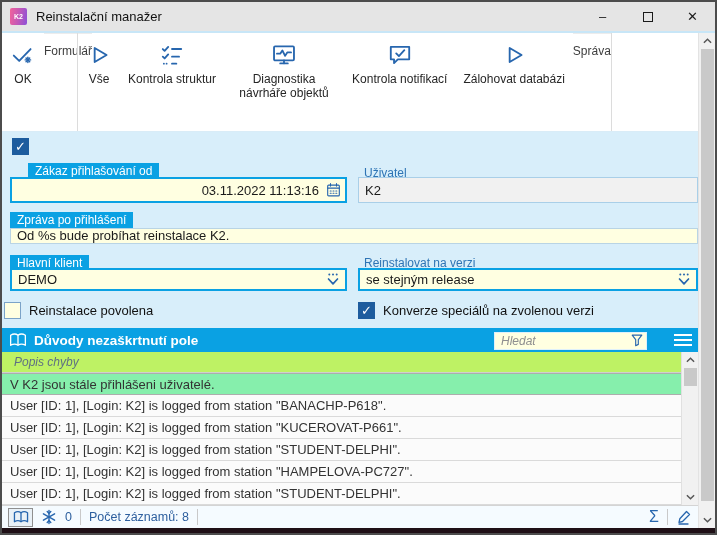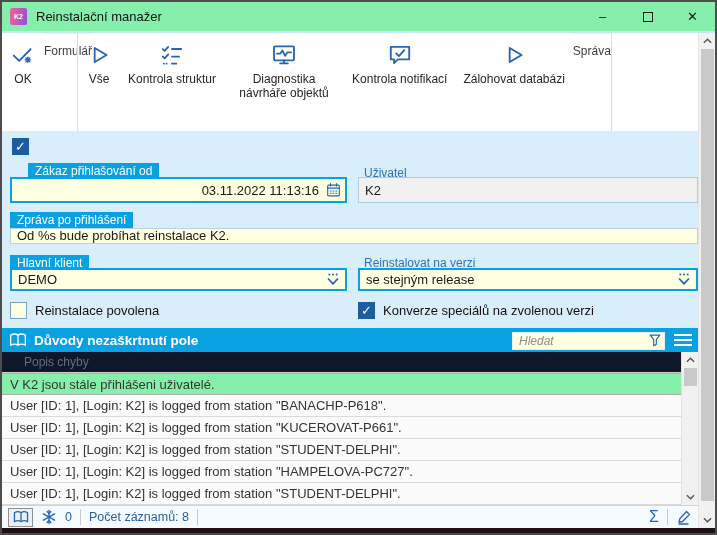--- a/index.html
+++ b/index.html
@@ -7,7 +7,7 @@
   .window { position:relative; width:717px; height:535px; border:2px solid #4c4c4c; background:#fff; overflow:hidden; }
 
   
-  .titlebar { height:29px; background:#86efac; display:flex; align-items:center; padding-left:8px; }
+  .titlebar { height:29px; background:#e5e5e5; display:flex; align-items:center; padding-left:8px; }
   .k2-logo { width:17px; height:17px; border-radius:2px; background:linear-gradient(100deg,#f2639b 0%,#c95ab4 45%,#8b50d8 100%);
              color:#fff; font-size:7px; font-weight:bold; display:flex; align-items:center; justify-content:center; }
   .titlebar .title { margin-left:9px; font-size:13px; color:#121212; }

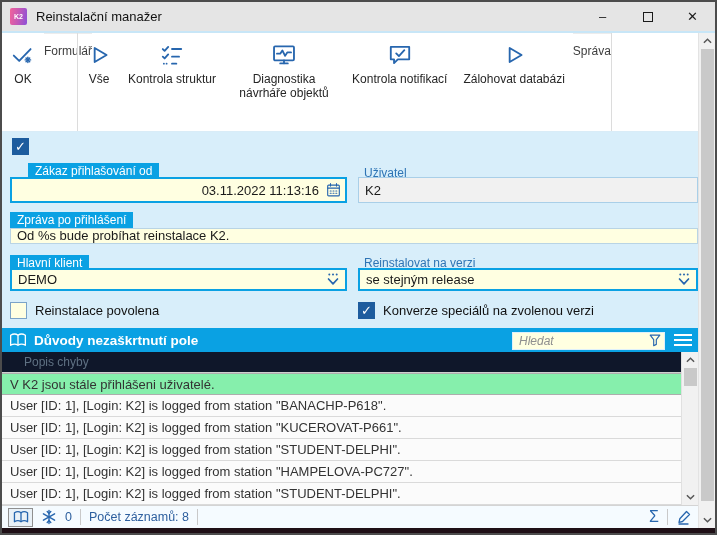--- a/index.html
+++ b/index.html
@@ -231,7 +231,7 @@
           </span>
         </div>
 
-        <div class="cb-row" style="top:170px; left:8px;align-items:center;">
+        <div class="cb-row" style="top:170px; left:2px;align-items:center;">
           <span class="checkbox"></span>
           <span>Reinstalace povolena</span>
         </div>

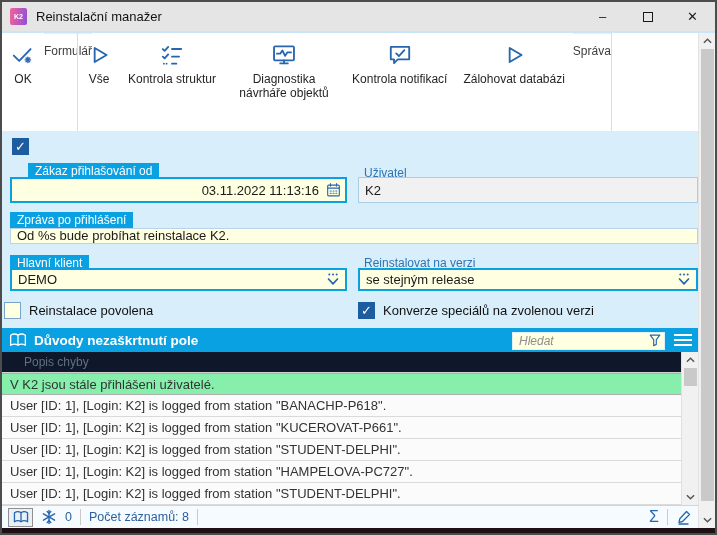--- a/index.html
+++ b/index.html
@@ -55,7 +55,7 @@
   
   .grid-header { height:24px; background:#0aa1e3; display:flex; align-items:center; position:relative; padding-left:7px; }
   .grid-header .gtitle { color:#fff; font-weight:bold; font-size:13.5px; margin-left:7px; }
-  .search-wrap { position:absolute; left:510px; top:3px; width:153px; height:18px; }
+  .search-wrap { position:absolute; left:492px; top:3px; width:153px; height:18px; }
   .search-wrap input { width:100%; height:100%; background:#ffffe1; border:1px solid #def0fb; font-family:inherit;
                        font-size:12px; padding:0 22px 0 6px; outline:none; }
   .search-wrap input::placeholder { font-style:italic; color:#8f8f8f; }

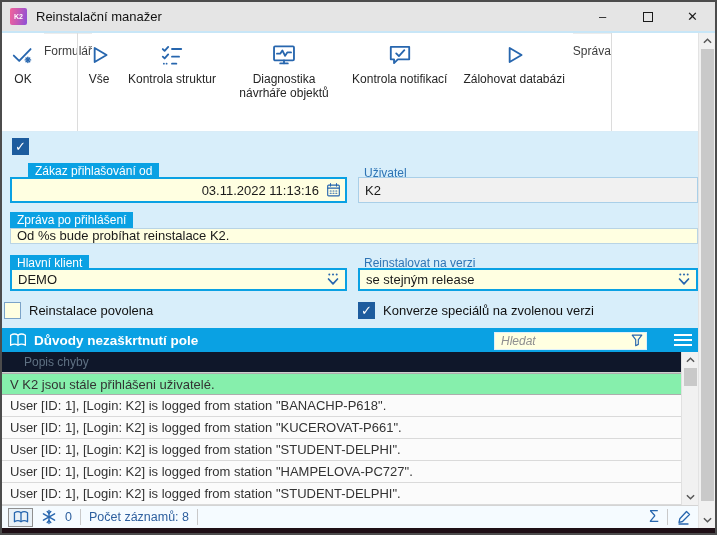--- a/index.html
+++ b/index.html
@@ -65,8 +65,8 @@
   .hamburger i { display:block; width:18px; height:2px; background:#fff; }
 
   .grid-body { position:relative; height:153px; background:#fbfbfb; }
-  .col-header { height:21px; background:#0f172a; border-bottom:1px solid #cfcfcf; font-size:12px; color:#5f7183;
-                display:flex; align-items:center; padding-left:22px; }
+  .col-header { height:21px; background:#bef264; border-bottom:1px solid #cfcfcf; font-size:12px; color:#5f7183;
+                display:flex; align-items:center; padding-left:12px;font-style:italic; }
   .grid-row { height:22px; border-bottom:1px solid #dadada; font-size:13px; color:#333; display:flex;
               align-items:center; padding-left:8px; background:#fbfbfb; }
   .grid-row.selected { background:#86efac; border-top:1px solid #adadad; border-bottom:1px solid #adadad; height:22px; }

